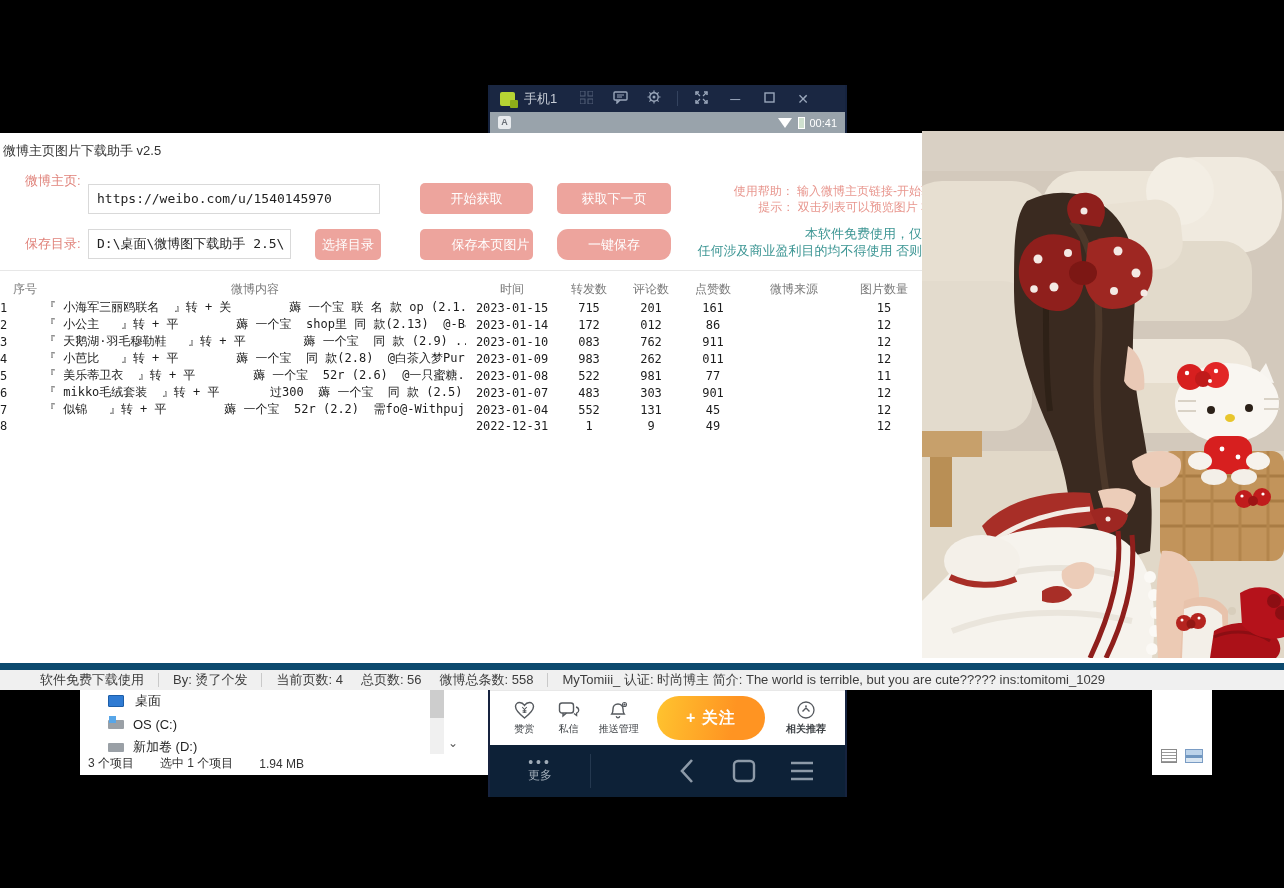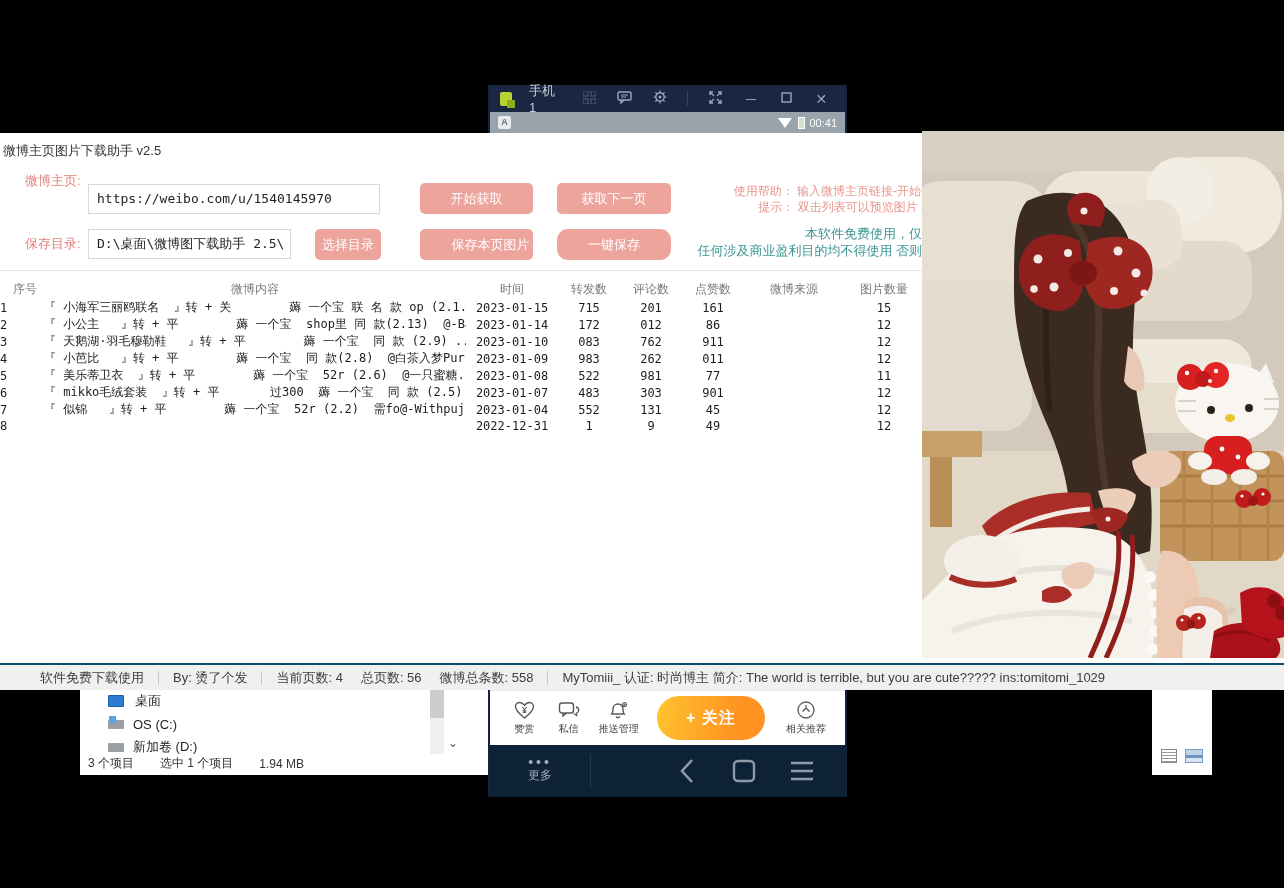--- a/index.html
+++ b/index.html
@@ -11,7 +11,7 @@
   #emulator { left:488px; top:85px; width:359px; height:712px; z-index:2;
     border-left:2px solid #16233f; border-right:2px solid #16233f; background:#fff; }
   #emu-titlebar { left:0; top:0; right:0; height:27px; background:#1a2742;
-    display:flex; align-items:center; color:#c7cdd6; font-size:13px; padding:0 10px; gap:8px; }
+    display:flex; align-items:center; color:#c7cdd6; font-size:13px; padding:0 10px; gap:0; }
   #emu-titlebar .ticon { width:34px; text-align:center; color:#9aa7bb; }
   .emu-doc { width:15px; height:14px; background:#b6d433; border-radius:2px; position:relative; }
   .emu-doc::after { content:""; position:absolute; right:-3px; bottom:-2px; width:8px; height:8px;

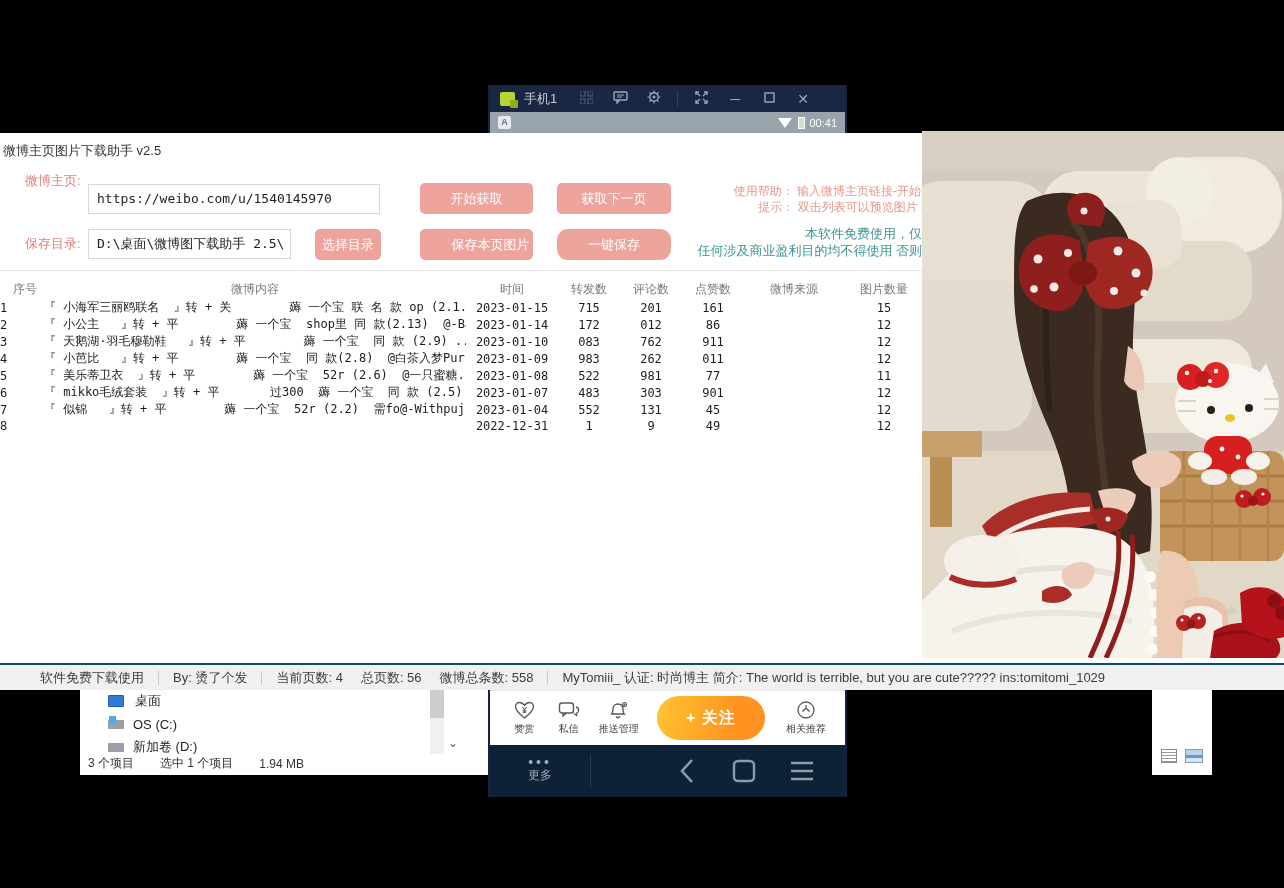--- a/index.html
+++ b/index.html
@@ -77,7 +77,7 @@
     font-family:"DejaVu Sans Mono","Liberation Mono",monospace; white-space:pre; overflow:hidden; }
   #dl-table td.l { text-align:left; }
   #app-statusbar { position:absolute; left:0; top:530px; width:100%; height:27px; background:#f0f0f0;
-    border-top:2px solid #0c4a6e; display:flex; align-items:center; font-size:13px; color:#3c3c3c; }
+    border-top:7px solid #0c4a6e; display:flex; align-items:center; font-size:13px; color:#3c3c3c; }
   #app-statusbar .sep { width:1px; height:14px; background:#c9c9c9; margin:0 14px; }
   #app-statusbar span { white-space:nowrap; }
 

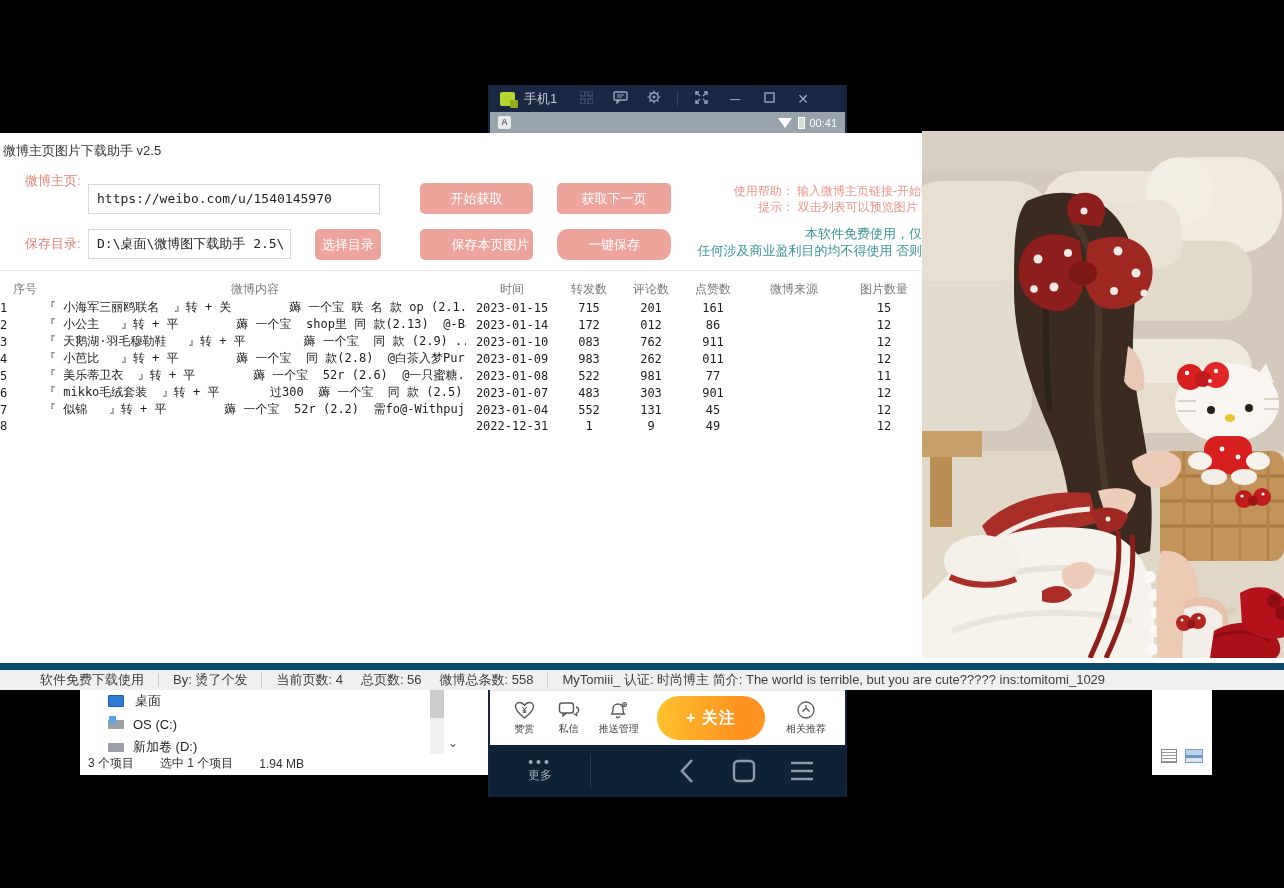--- a/index.html
+++ b/index.html
@@ -162,7 +162,7 @@
       <span class="lbl">推送管理</span>
     </div>
     <div class="follow-btn">+ 关注</div>
-    <div class="wb-action" style="width:56px;">
+    <div class="wb-action" style="width:56px;font-weight:bold;">
       <svg width="20" height="20" viewBox="0 0 20 20">
           <circle cx="10" cy="10" r="8" fill="none" stroke="#55595e" stroke-width="1.3"></circle>
           <path d="M6.5 11.5 L10 8 L13.5 11.5" fill="none" stroke="#55595e" stroke-width="1.4"></path>

